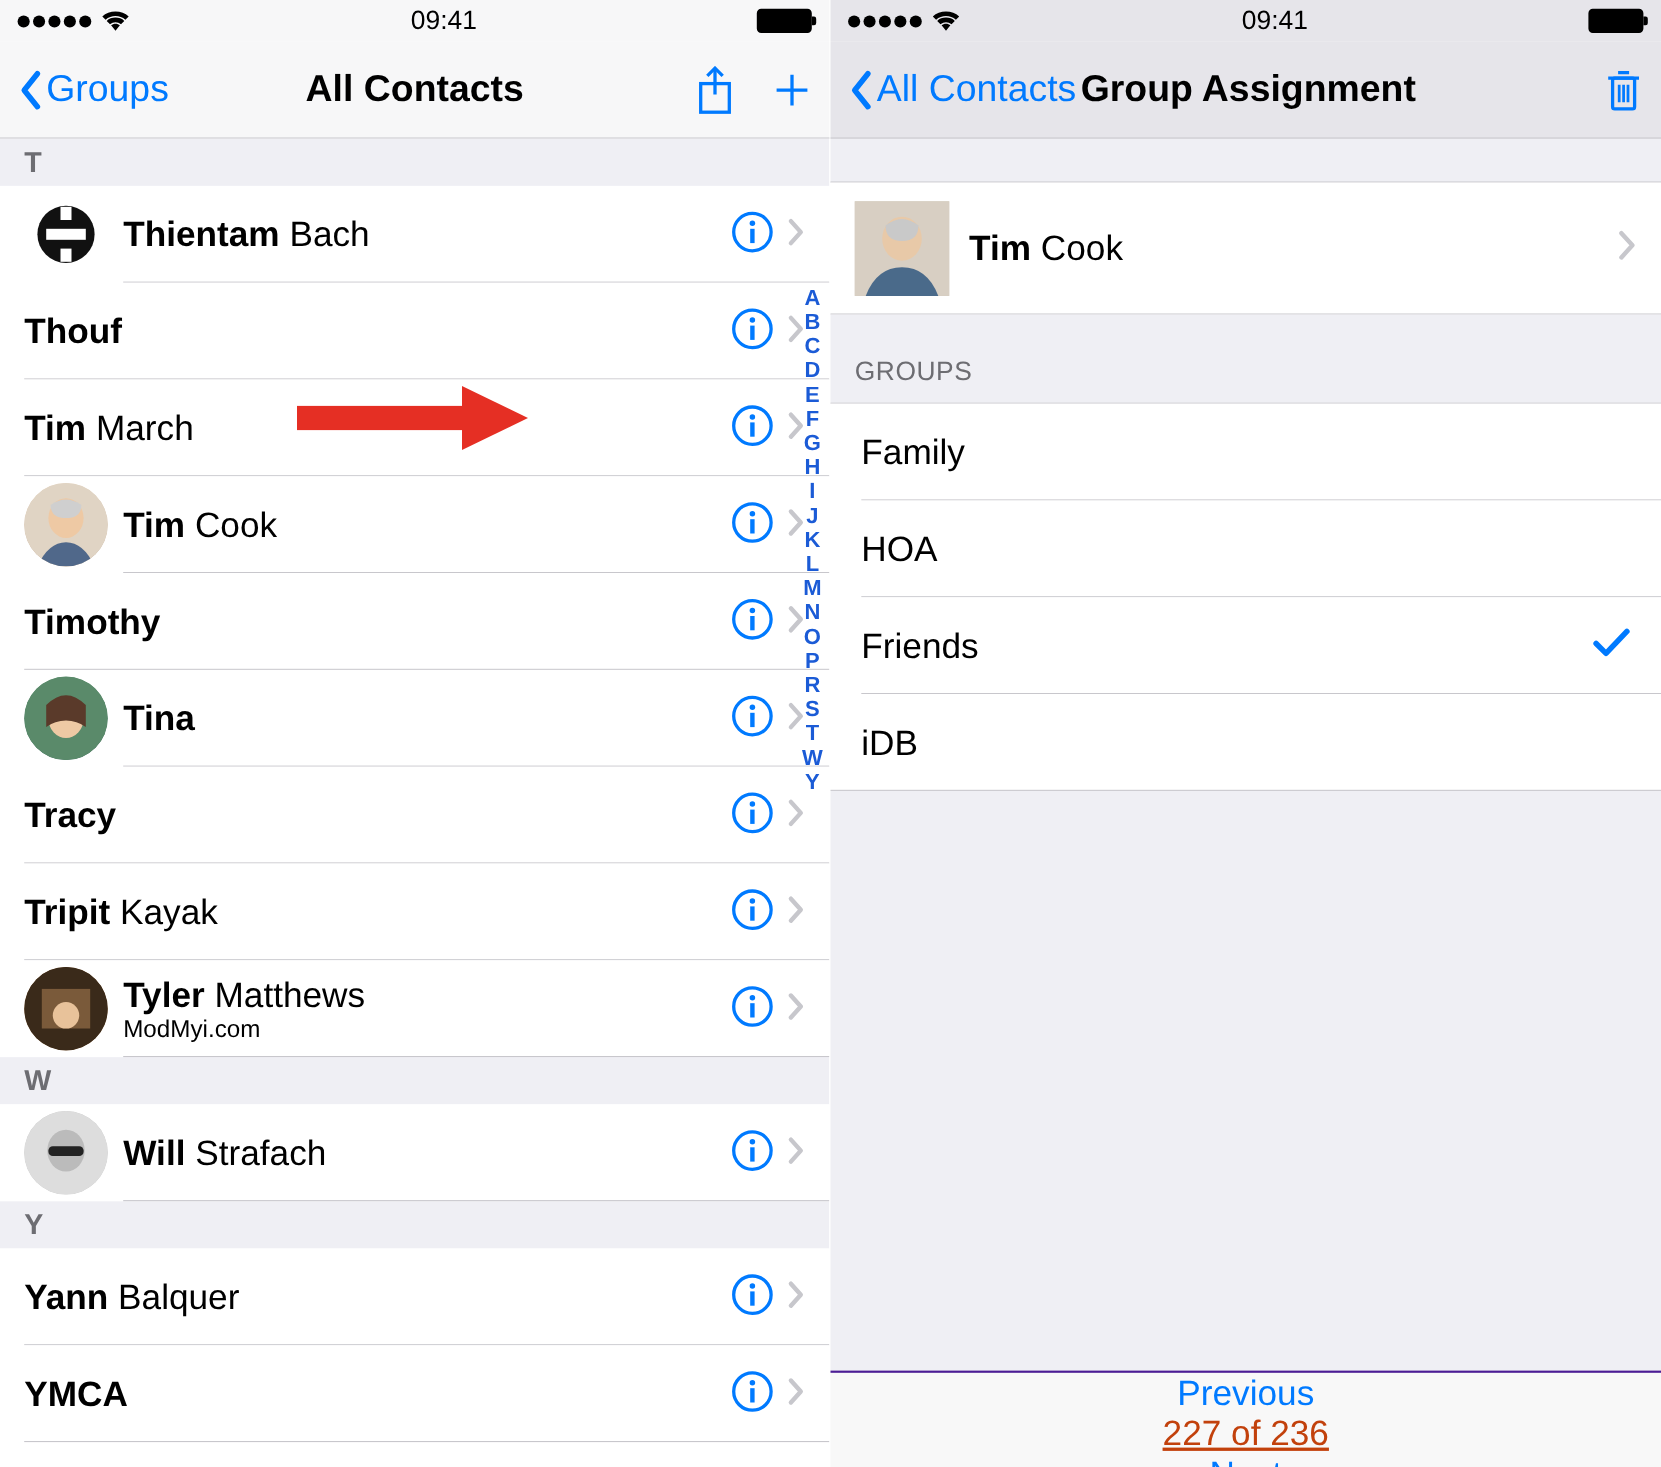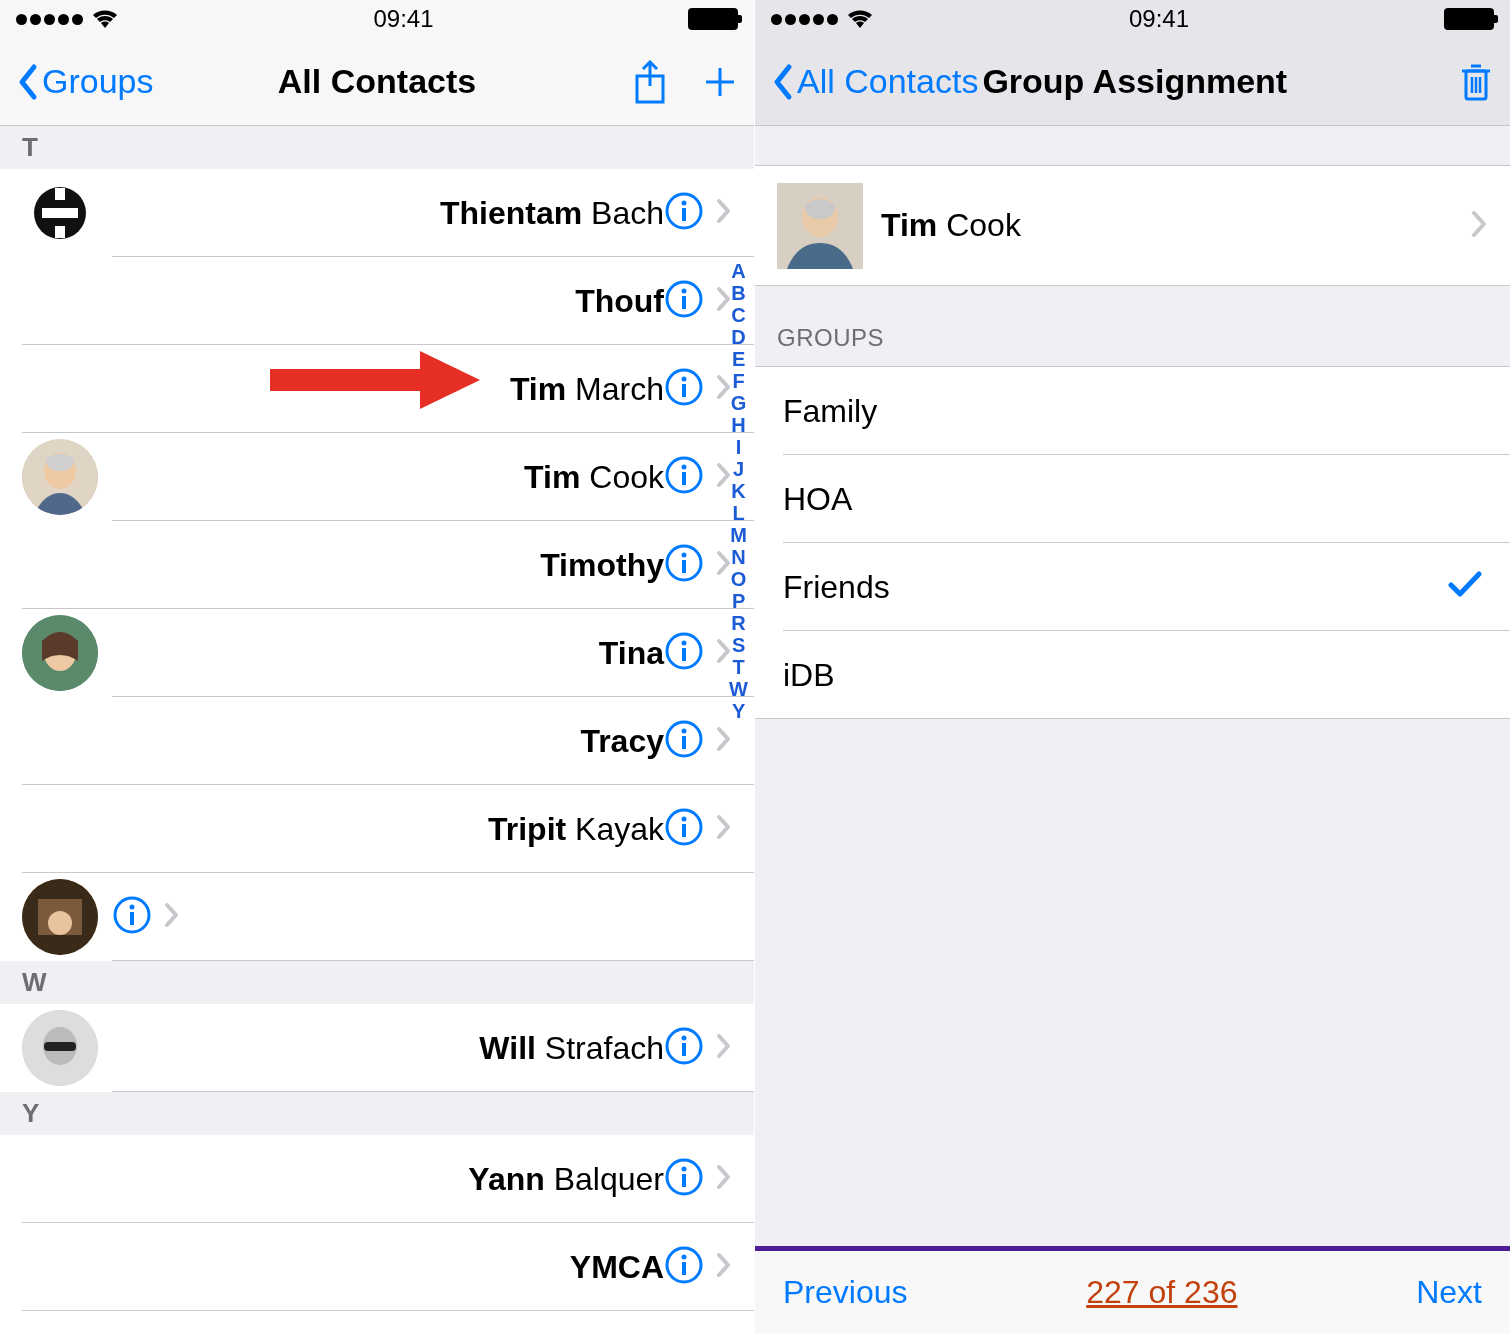--- a/index.html
+++ b/index.html
@@ -36,7 +36,7 @@
 .row.indented .row-divider { left:112px; }
 .row .row-divider { position:absolute; bottom:0; left:22px; right:0; height:1px; background:#c8c7cc; }
 .avatar { width:76px; height:76px; border-radius:50%; margin-right:14px; flex-shrink:0; background:#ccc; overflow:hidden; display:flex; align-items:center; justify-content:center; }
-.row .name { font-size:32px; color:#000; flex:1;text-align:right; }
+.row .name { font-size:32px; color:#000; flex:1; }
 .row .name .first { font-weight:600; }
 .row .name .last { font-weight:400; }
 .row .sub { font-size:22px; color:#000; }

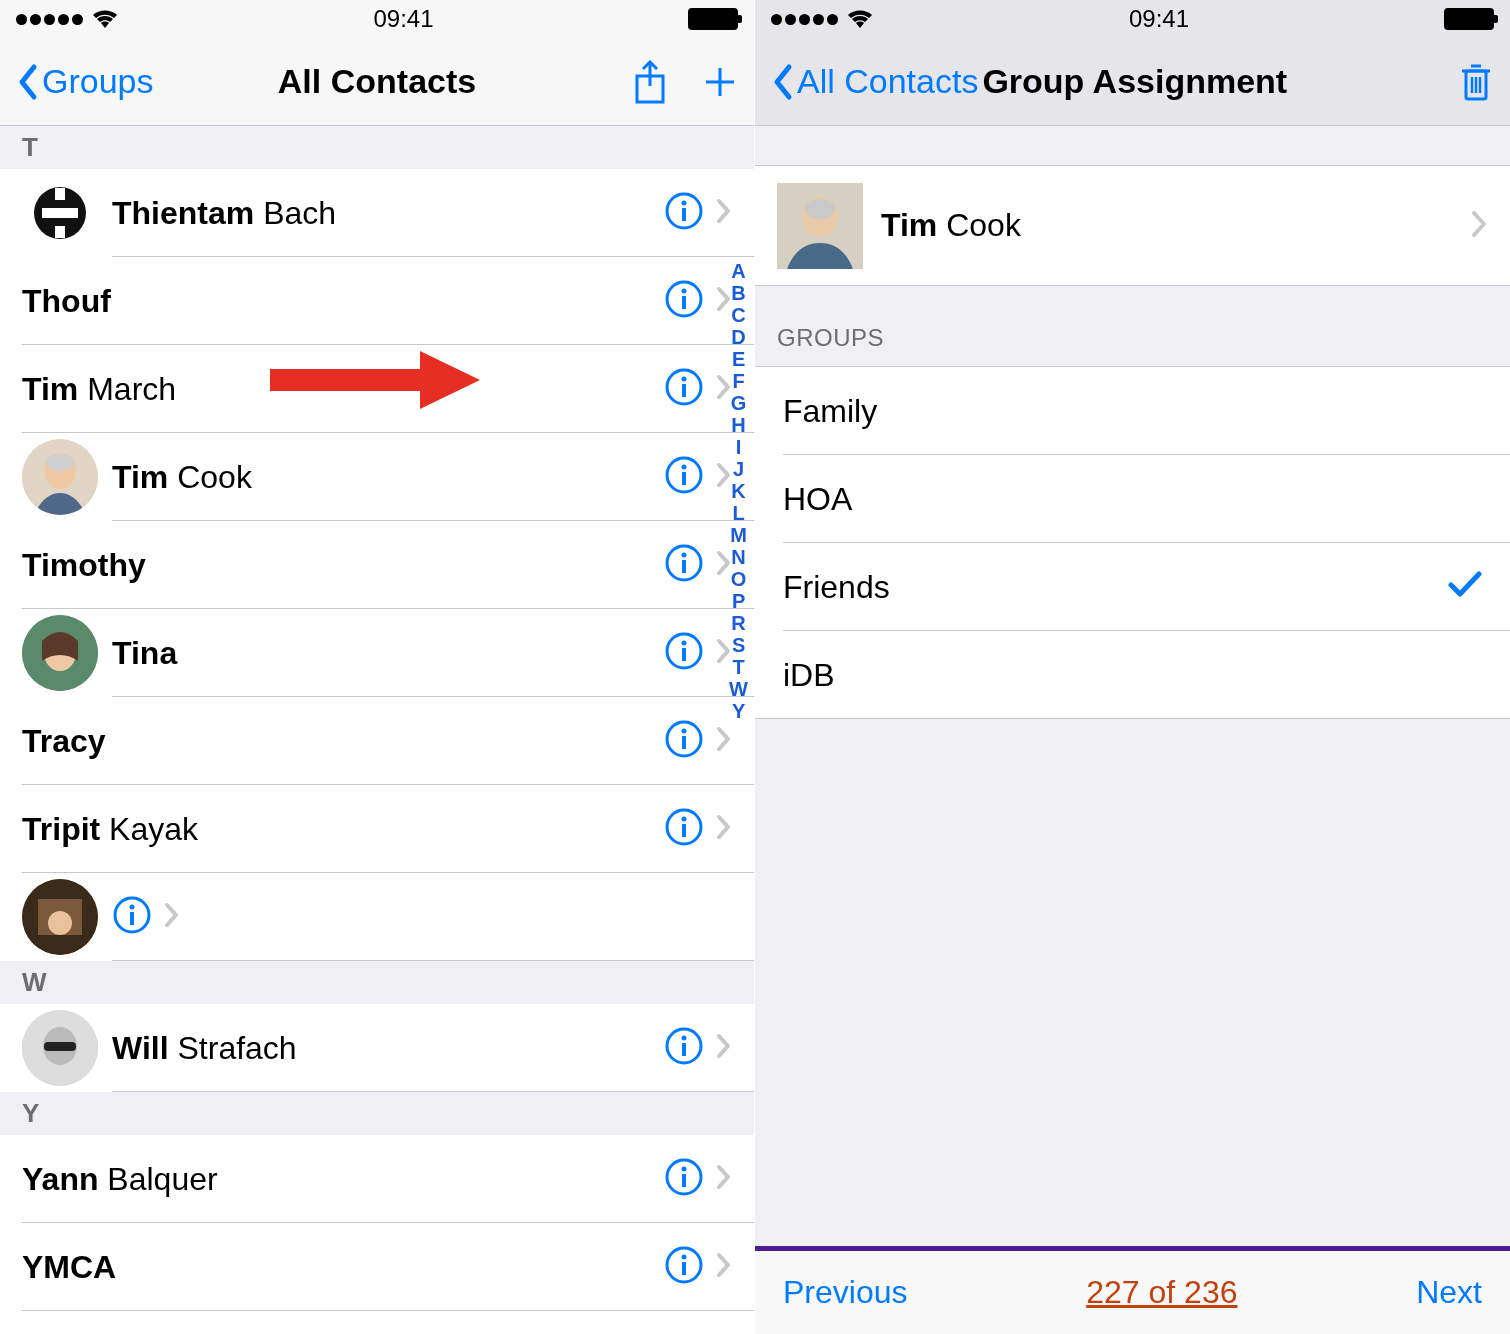--- a/index.html
+++ b/index.html
@@ -274,6 +274,10 @@
             <rect x="16" y="20" width="44" height="36" fill="#7a5a3a"></rect>
             <circle cx="38" cy="44" r="12" fill="#e8c29a"></circle>
           </svg>
+        </div>
+        <div class="name-block">
+          <div class="name"><span class="first">Tyler</span> <span class="last">Matthews</span></div>
+          <div class="sub">ModMyi.com</div>
         </div>
         <span class="info-btn"><svg width="40" height="40" viewBox="0 0 40 40">
             <circle cx="20" cy="20" r="17" fill="none" stroke="#007aff" stroke-width="3"></circle>

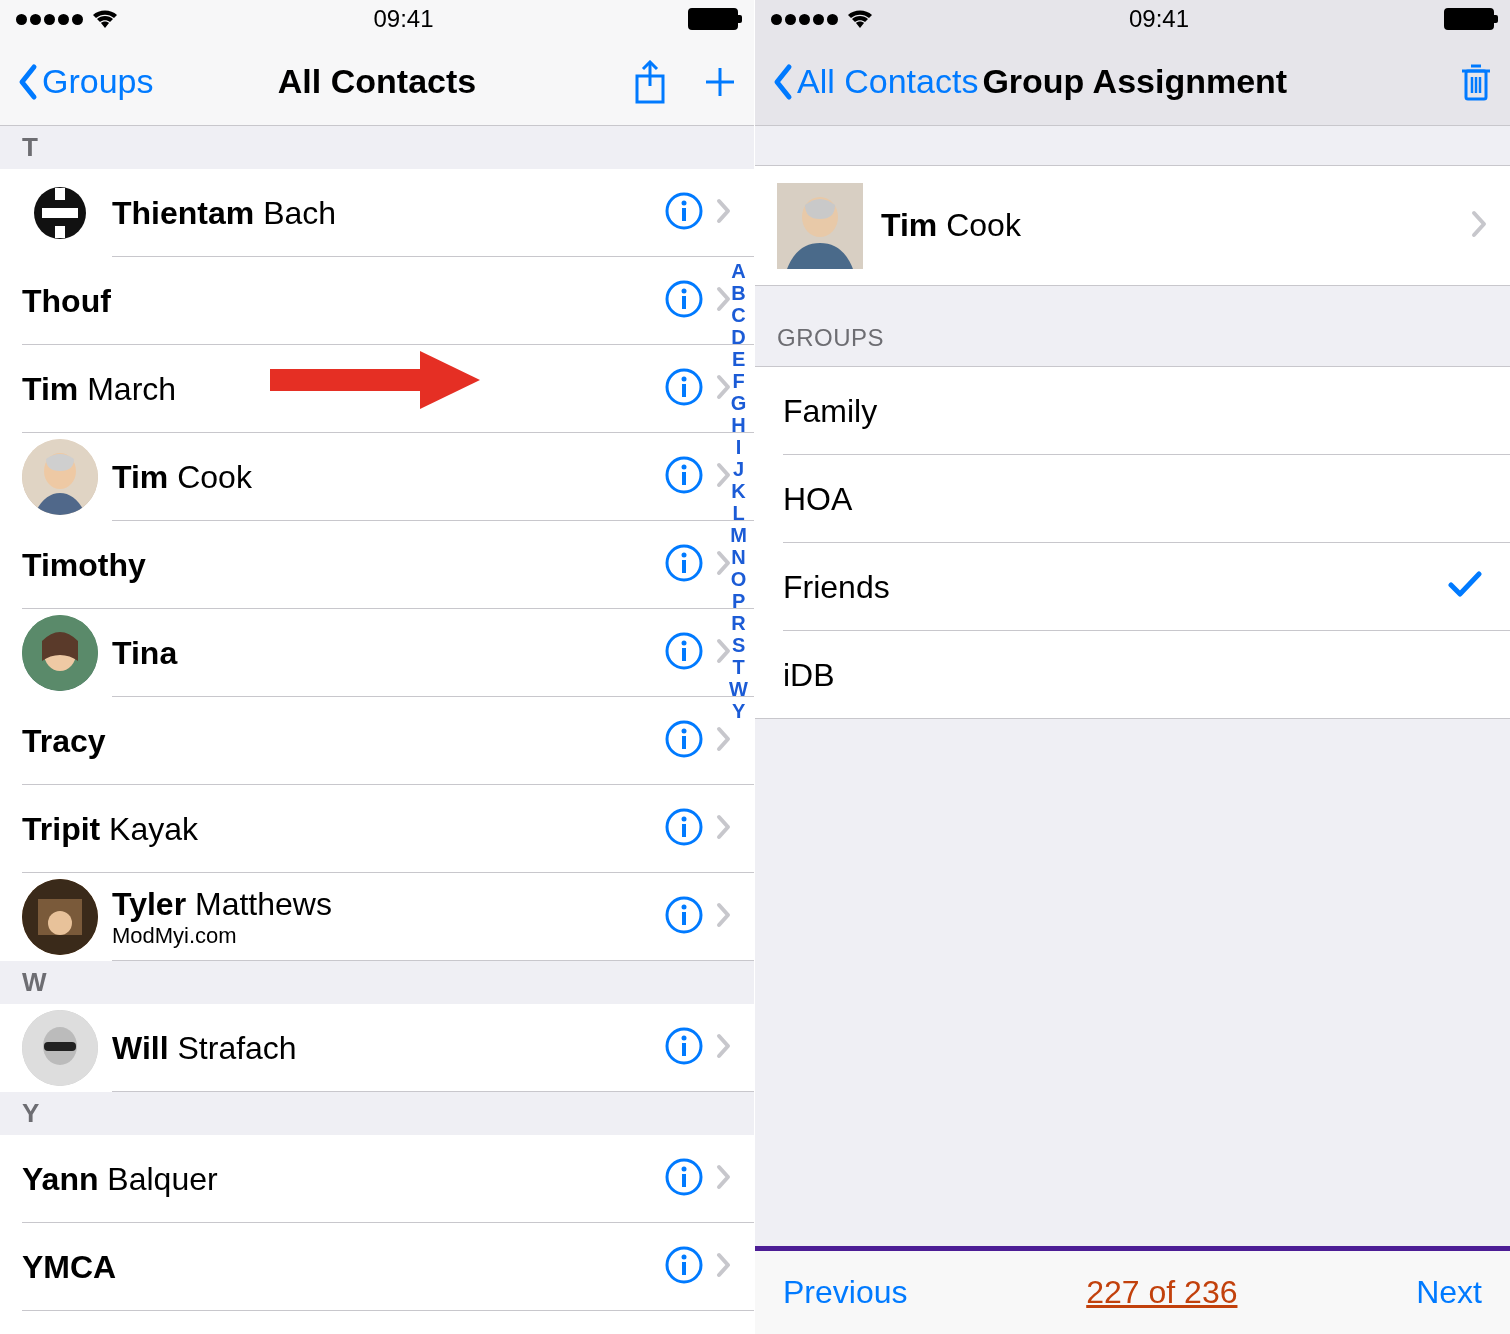--- a/index.html
+++ b/index.html
@@ -62,7 +62,7 @@
 .check { color:#007aff; }
 
 
-.toolbar { height:88px; border-top:5px solid #4c1d95; background:#f8f8f8; display:flex; align-items:center; justify-content:space-between; padding:0 28px; font-size:32px; margin-top:auto; }
+.toolbar { height:88px; border-top:2px solid #4c1d95; background:#f8f8f8; display:flex; align-items:center; justify-content:space-between; padding:0 28px; font-size:32px; margin-top:auto;flex-direction:column; }
 .toolbar .link { color:#007aff; }
 .toolbar .count { color:#c2410c;text-decoration:underline; }
 

